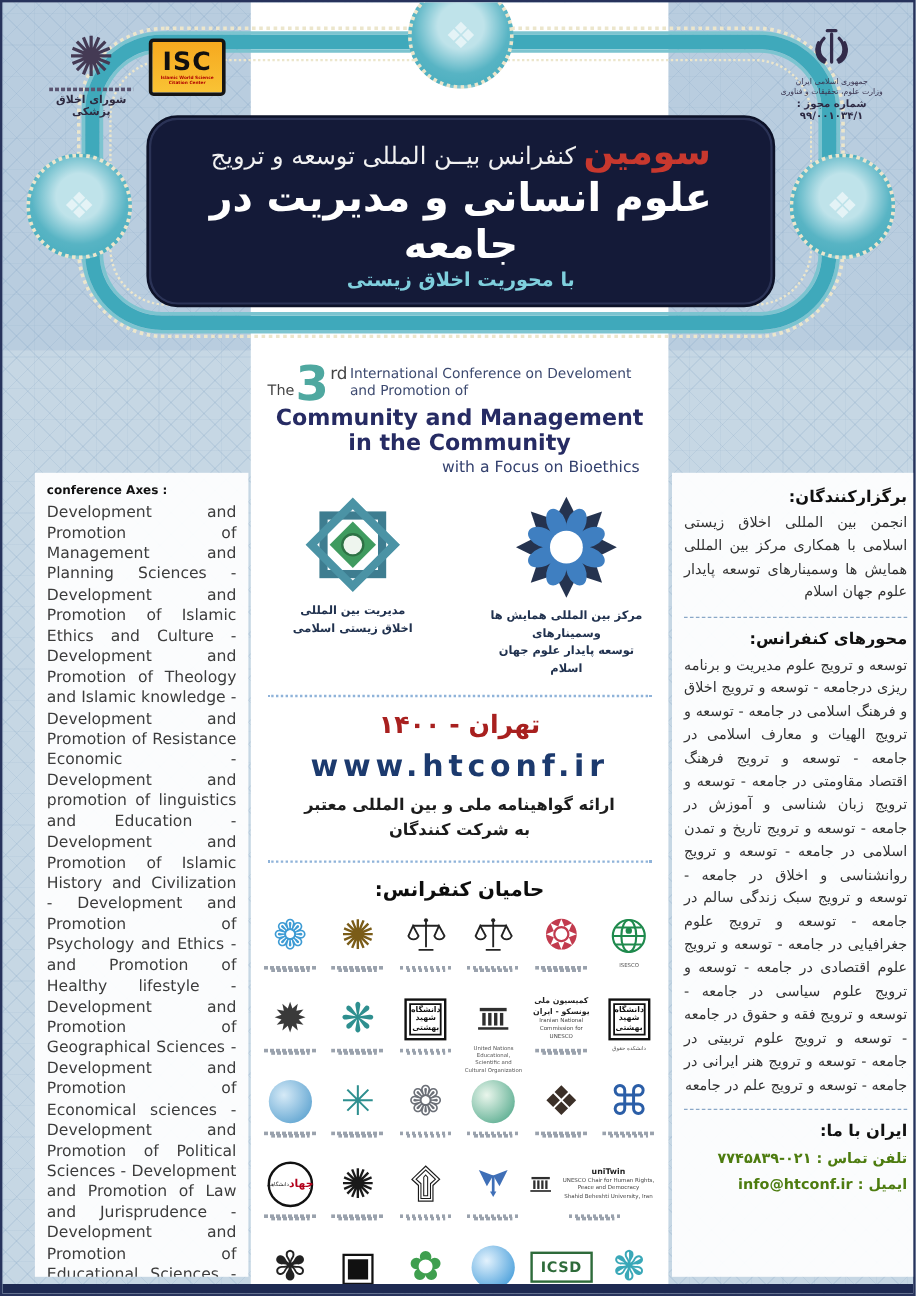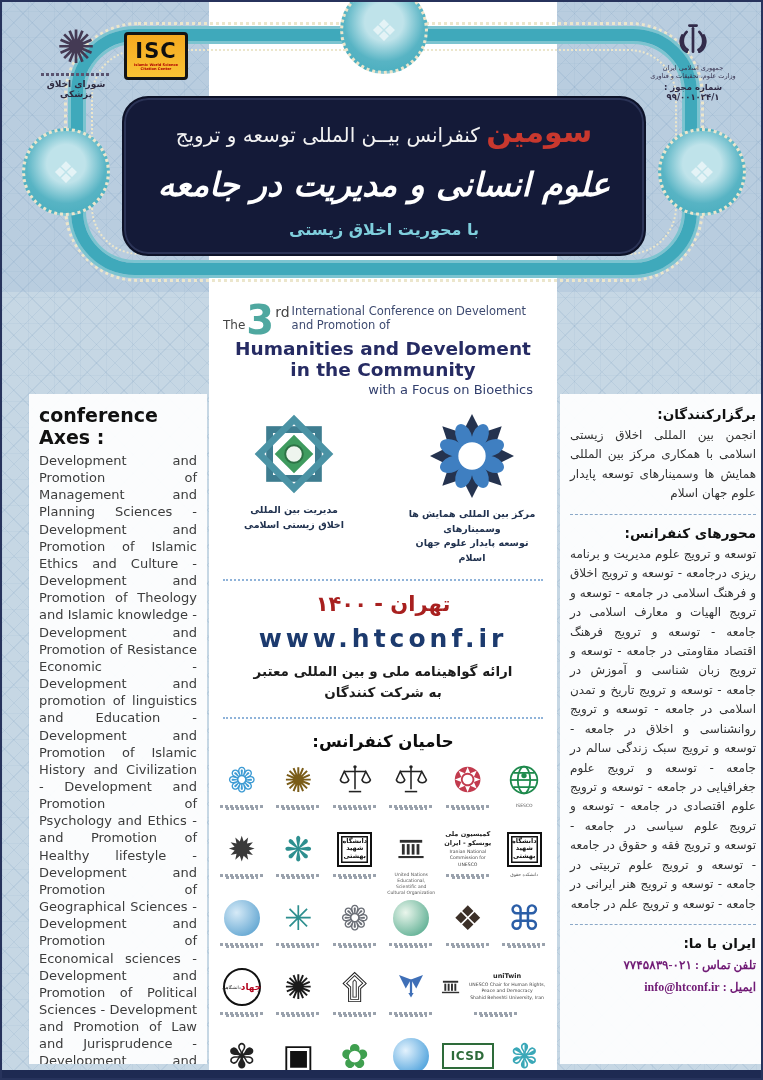--- a/index.html
+++ b/index.html
@@ -39,7 +39,7 @@
   #banner { position:absolute; left:120px; top:94px; width:524px; height:160px;
     background:#141a38; border-radius:26px; border:2px solid #0d1228;
     box-shadow:inset 0 0 0 2px #2b3356; direction:rtl; text-align:center;
-    display:flex; flex-direction:column; justify-content:center; gap:16px; z-index:3; }
+    display:flex; flex-direction:column; justify-content:center; gap:0; z-index:3; }
   #banner .b1 { font-size:20px; color:#f2f2f2; }
   #banner .b1 .red { color:#c8382e; font-weight:bold; font-size:30px; }
   #banner .b2 { font-size:33px; font-weight:bold; color:#ffffff;font-style:italic; }

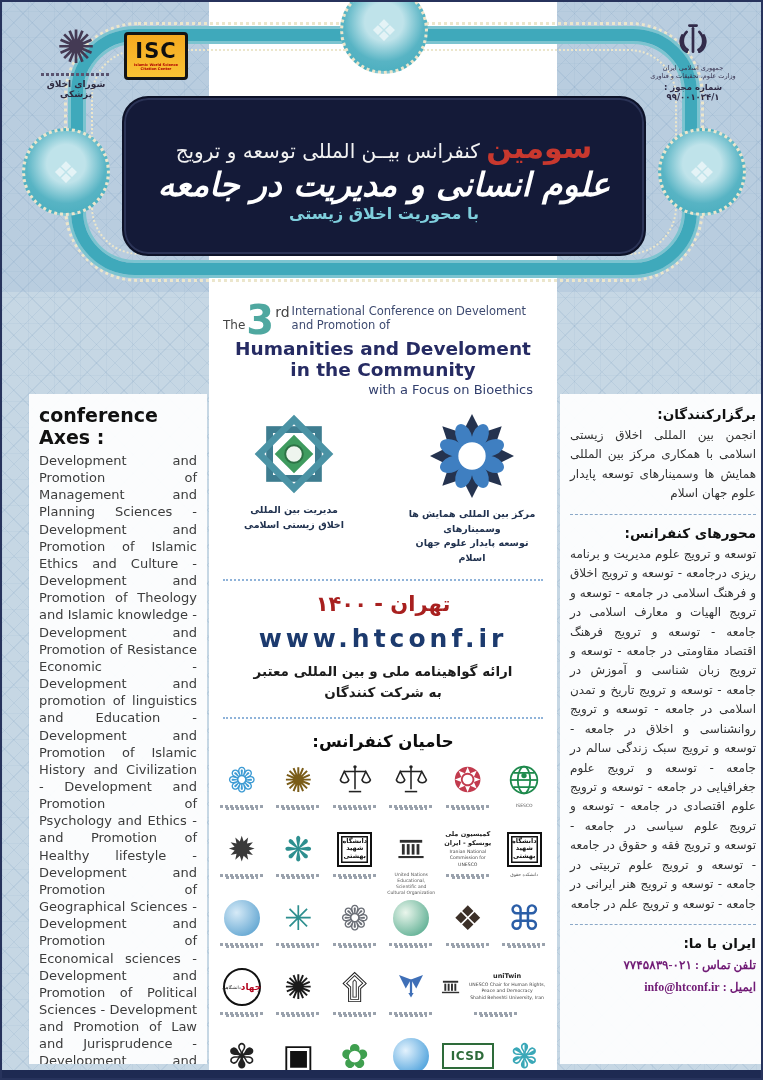--- a/index.html
+++ b/index.html
@@ -42,7 +42,7 @@
     display:flex; flex-direction:column; justify-content:center; gap:0; z-index:3; }
   #banner .b1 { font-size:20px; color:#f2f2f2; }
   #banner .b1 .red { color:#c8382e; font-weight:bold; font-size:30px; }
-  #banner .b2 { font-size:33px; font-weight:bold; color:#ffffff;font-style:italic; }
+  #banner .b2 { font-size:33px; font-weight:bold; color:#ffffff; }
   #banner .b3 { font-size:16px; color:#7fcfdd; font-weight:bold; }
 
   

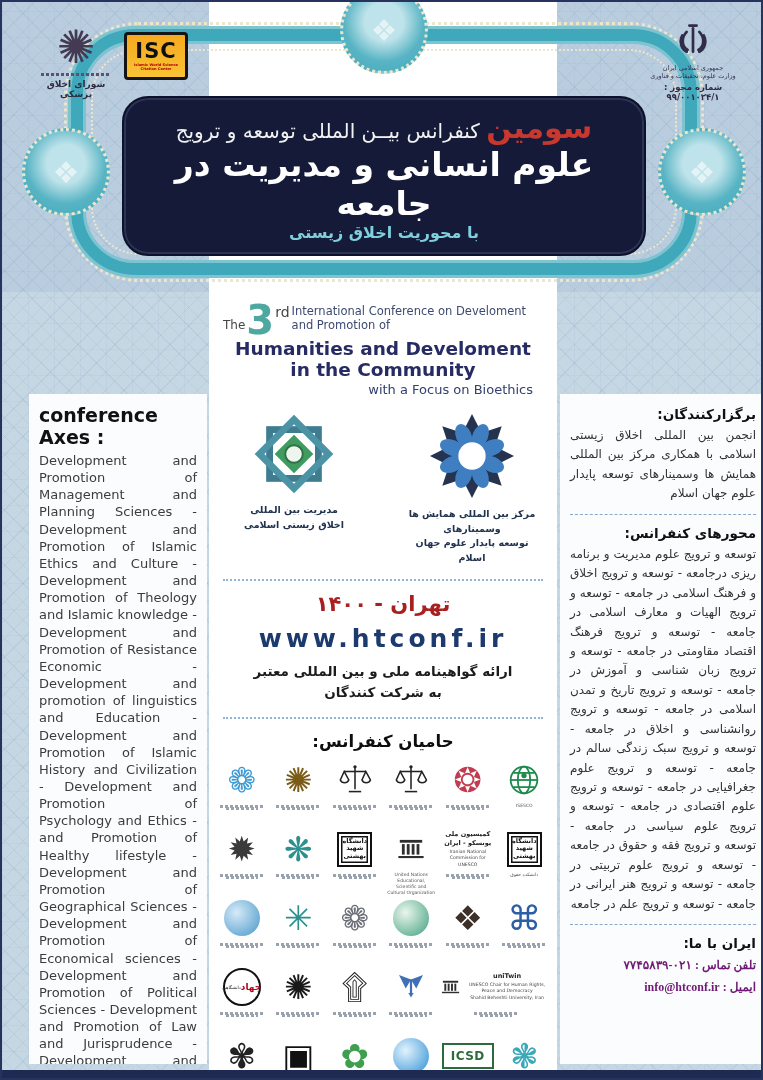--- a/index.html
+++ b/index.html
@@ -200,7 +200,7 @@
         <span class="rd">rd</span>
         <span class="l1">International Conference on Develoment and Promotion of</span>
       </div>
-      <div class="l2">Humanities and Develoment in the Community</div>
+      <div class="l2">Community and Management in the Community</div>
       <div class="l3">with a Focus on Bioethics</div>
     </div>
 

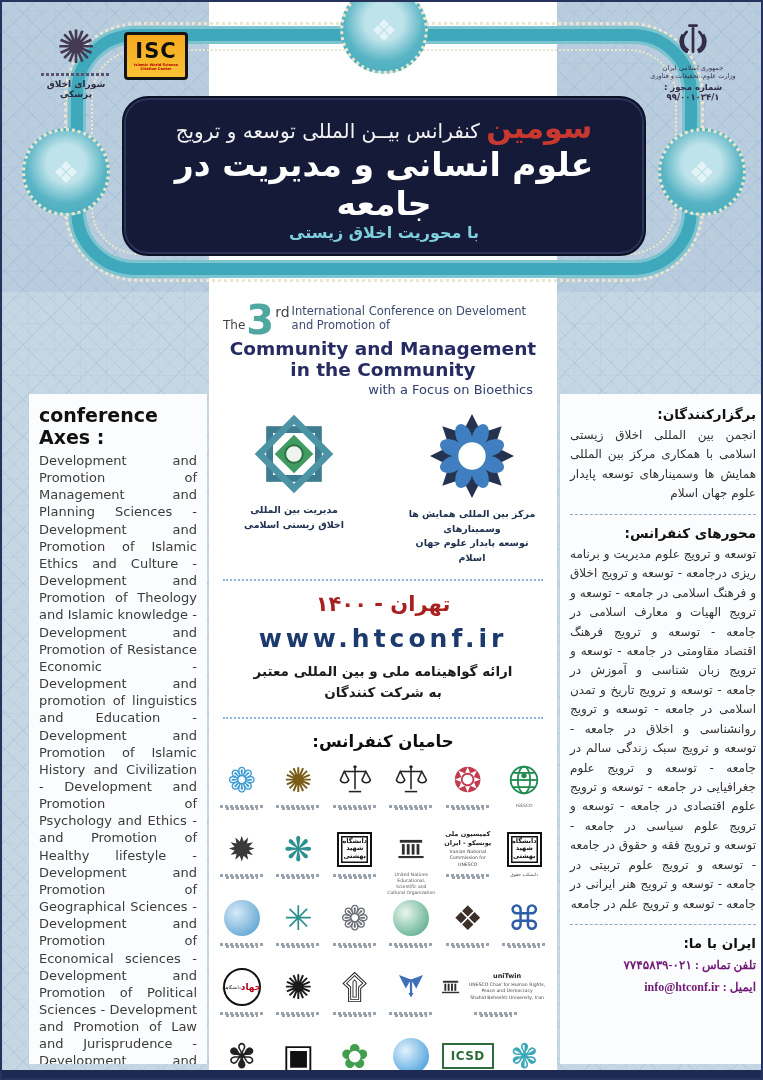--- a/index.html
+++ b/index.html
@@ -64,7 +64,7 @@
   
   .col { position:absolute; top:392px; bottom:14px; background:rgba(255,255,255,.93); overflow:hidden; }
   #col-left { left:27px; width:178px; padding:10px 10px; }
-  #col-left h3 { font-size:19px; color:#111; margin-bottom:4px; }
+  #col-left h3 { font-size:10px; color:#111; margin-bottom:4px; }
   #col-left p { font-size:13px; color:#3c3c3c; line-height:1.32; text-align:justify; }
   #col-right { left:558px; width:206px; padding:12px 10px; direction:rtl; }
   #col-right h3 { font-size:13.5px; color:#111; margin-bottom:4px; }

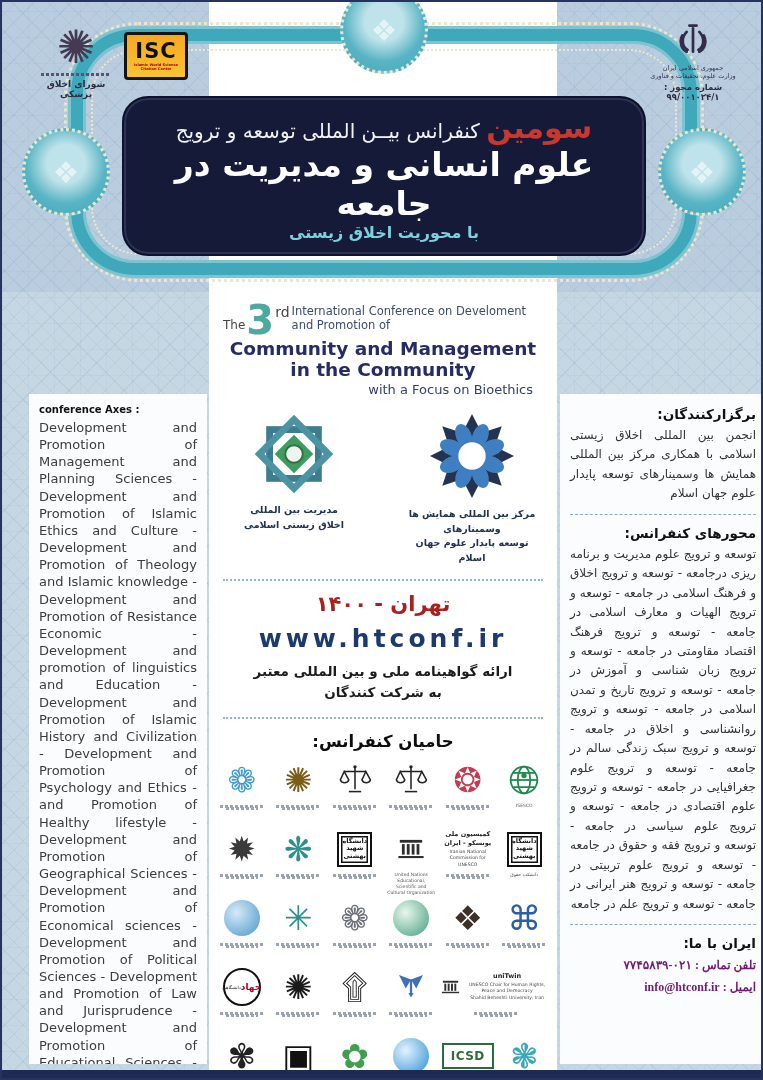--- a/index.html
+++ b/index.html
@@ -69,7 +69,7 @@
   #col-right { left:558px; width:206px; padding:12px 10px; direction:rtl; }
   #col-right h3 { font-size:13.5px; color:#111; margin-bottom:4px; }
   #col-right p { font-size:12px; color:#333; line-height:1.62; text-align:justify; }
-  #col-right .contact p { font-weight:bold; color:#701a75; line-height:1.8;font-family:Liberation Serif, serif; }
+  #col-right .contact p { font-weight:bold; color:#4d7c0f; line-height:1.8; }
   .dash-div { border-top:1.5px dashed #8aa8c8; margin:10px 0; }
 
   

